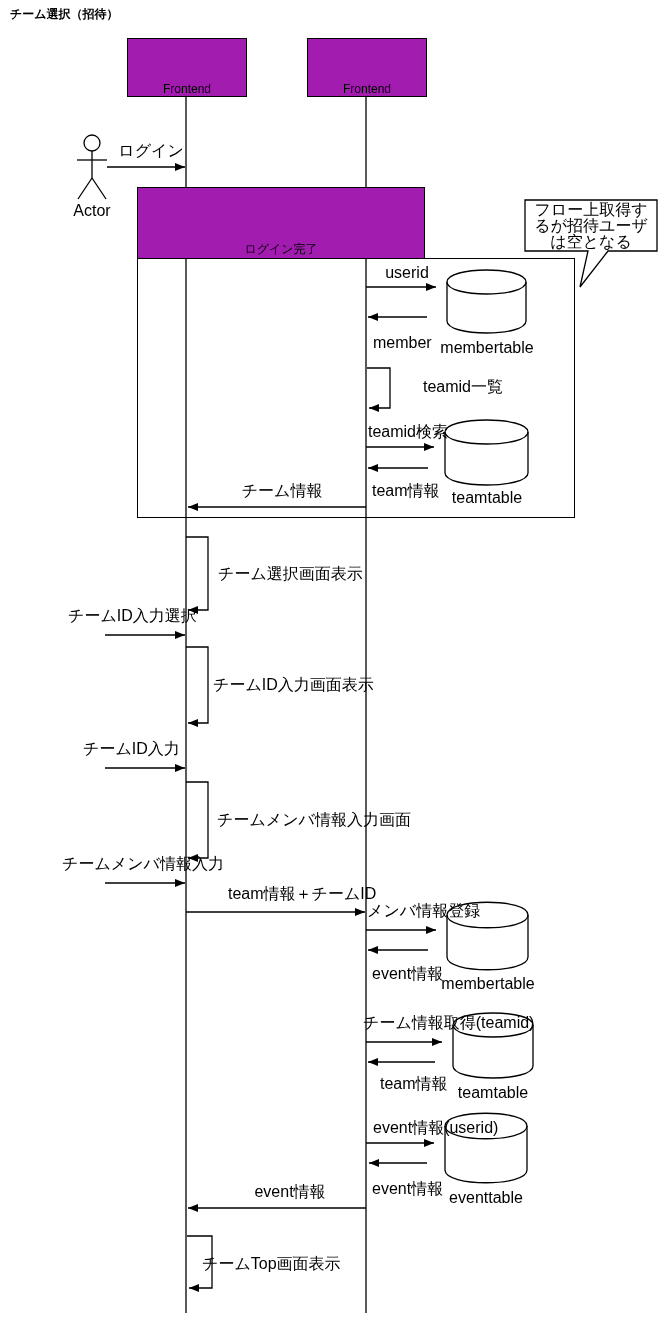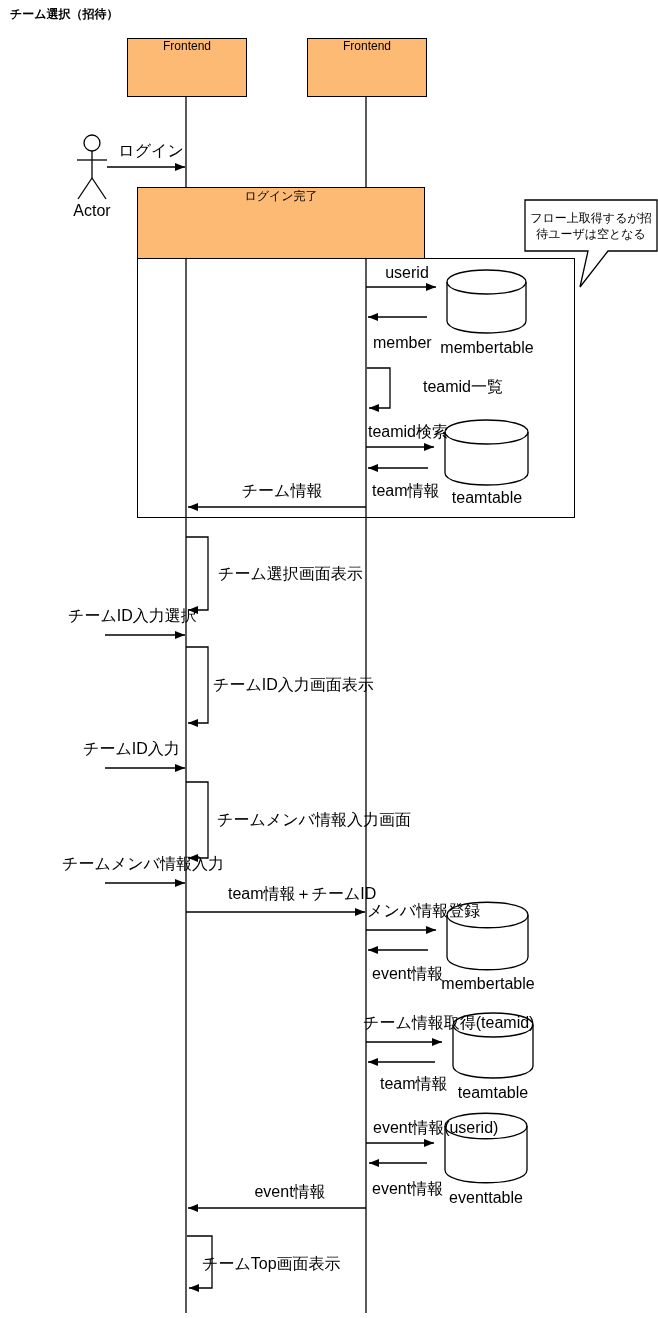--- a/index.html
+++ b/index.html
@@ -15,8 +15,8 @@
     font-size:12px; font-weight:bold; white-space:nowrap;
   }
   .box {
-    position:absolute; border:1.5px solid #000; background:#fdba74;
-    display:flex; align-items:flex-start; justify-content:center;
+    position:absolute; border:1.5px solid #000; background:#a21caf;
+    display:flex; align-items:flex-end; justify-content:center;
     font-size:12px; text-align:center;
   }
   .frame {

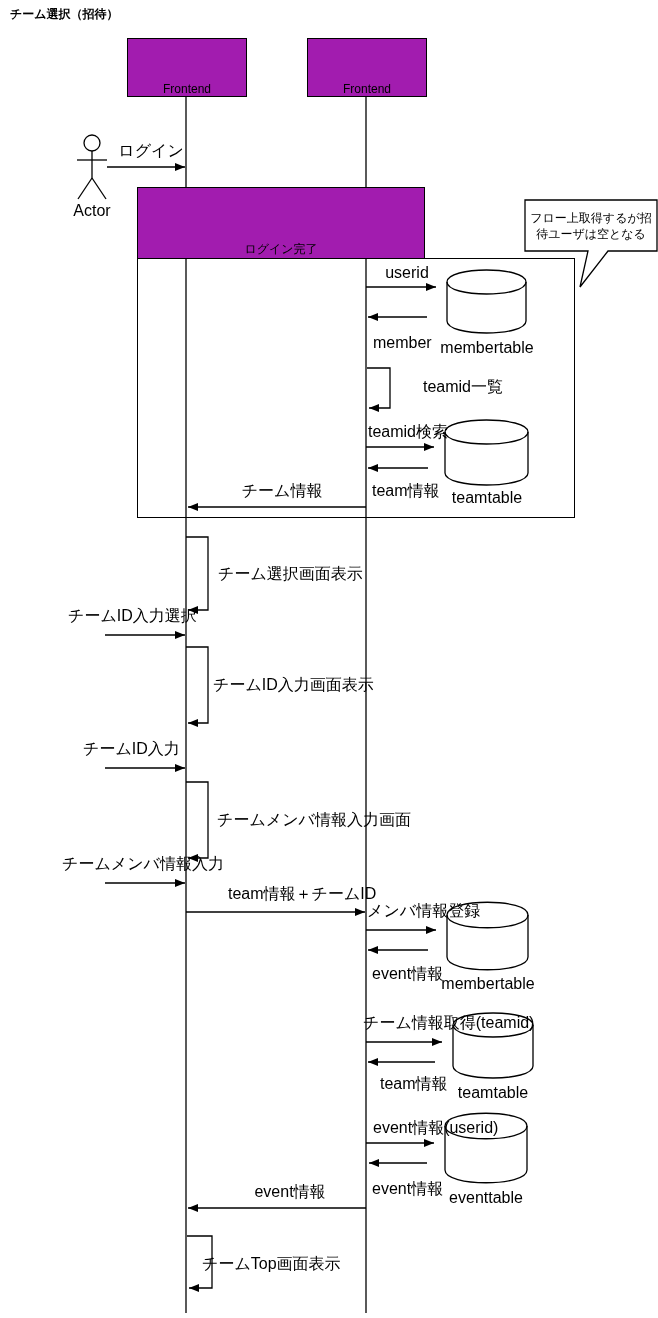--- a/index.html
+++ b/index.html
@@ -29,7 +29,7 @@
   .note-text {
     position:absolute; left:525px; top:200px; width:132px; height:51px;
     display:flex; align-items:center; justify-content:center;
-    font-size:12px; line-height:16px; text-align:center; padding:0 3px;
+    font-size:16px; line-height:16px; text-align:center; padding:0 3px;
   }
   .shape { stroke:#000; stroke-width:1.3; fill:none; }
   .filled { stroke:#000; stroke-width:1.3; fill:#fff; }

